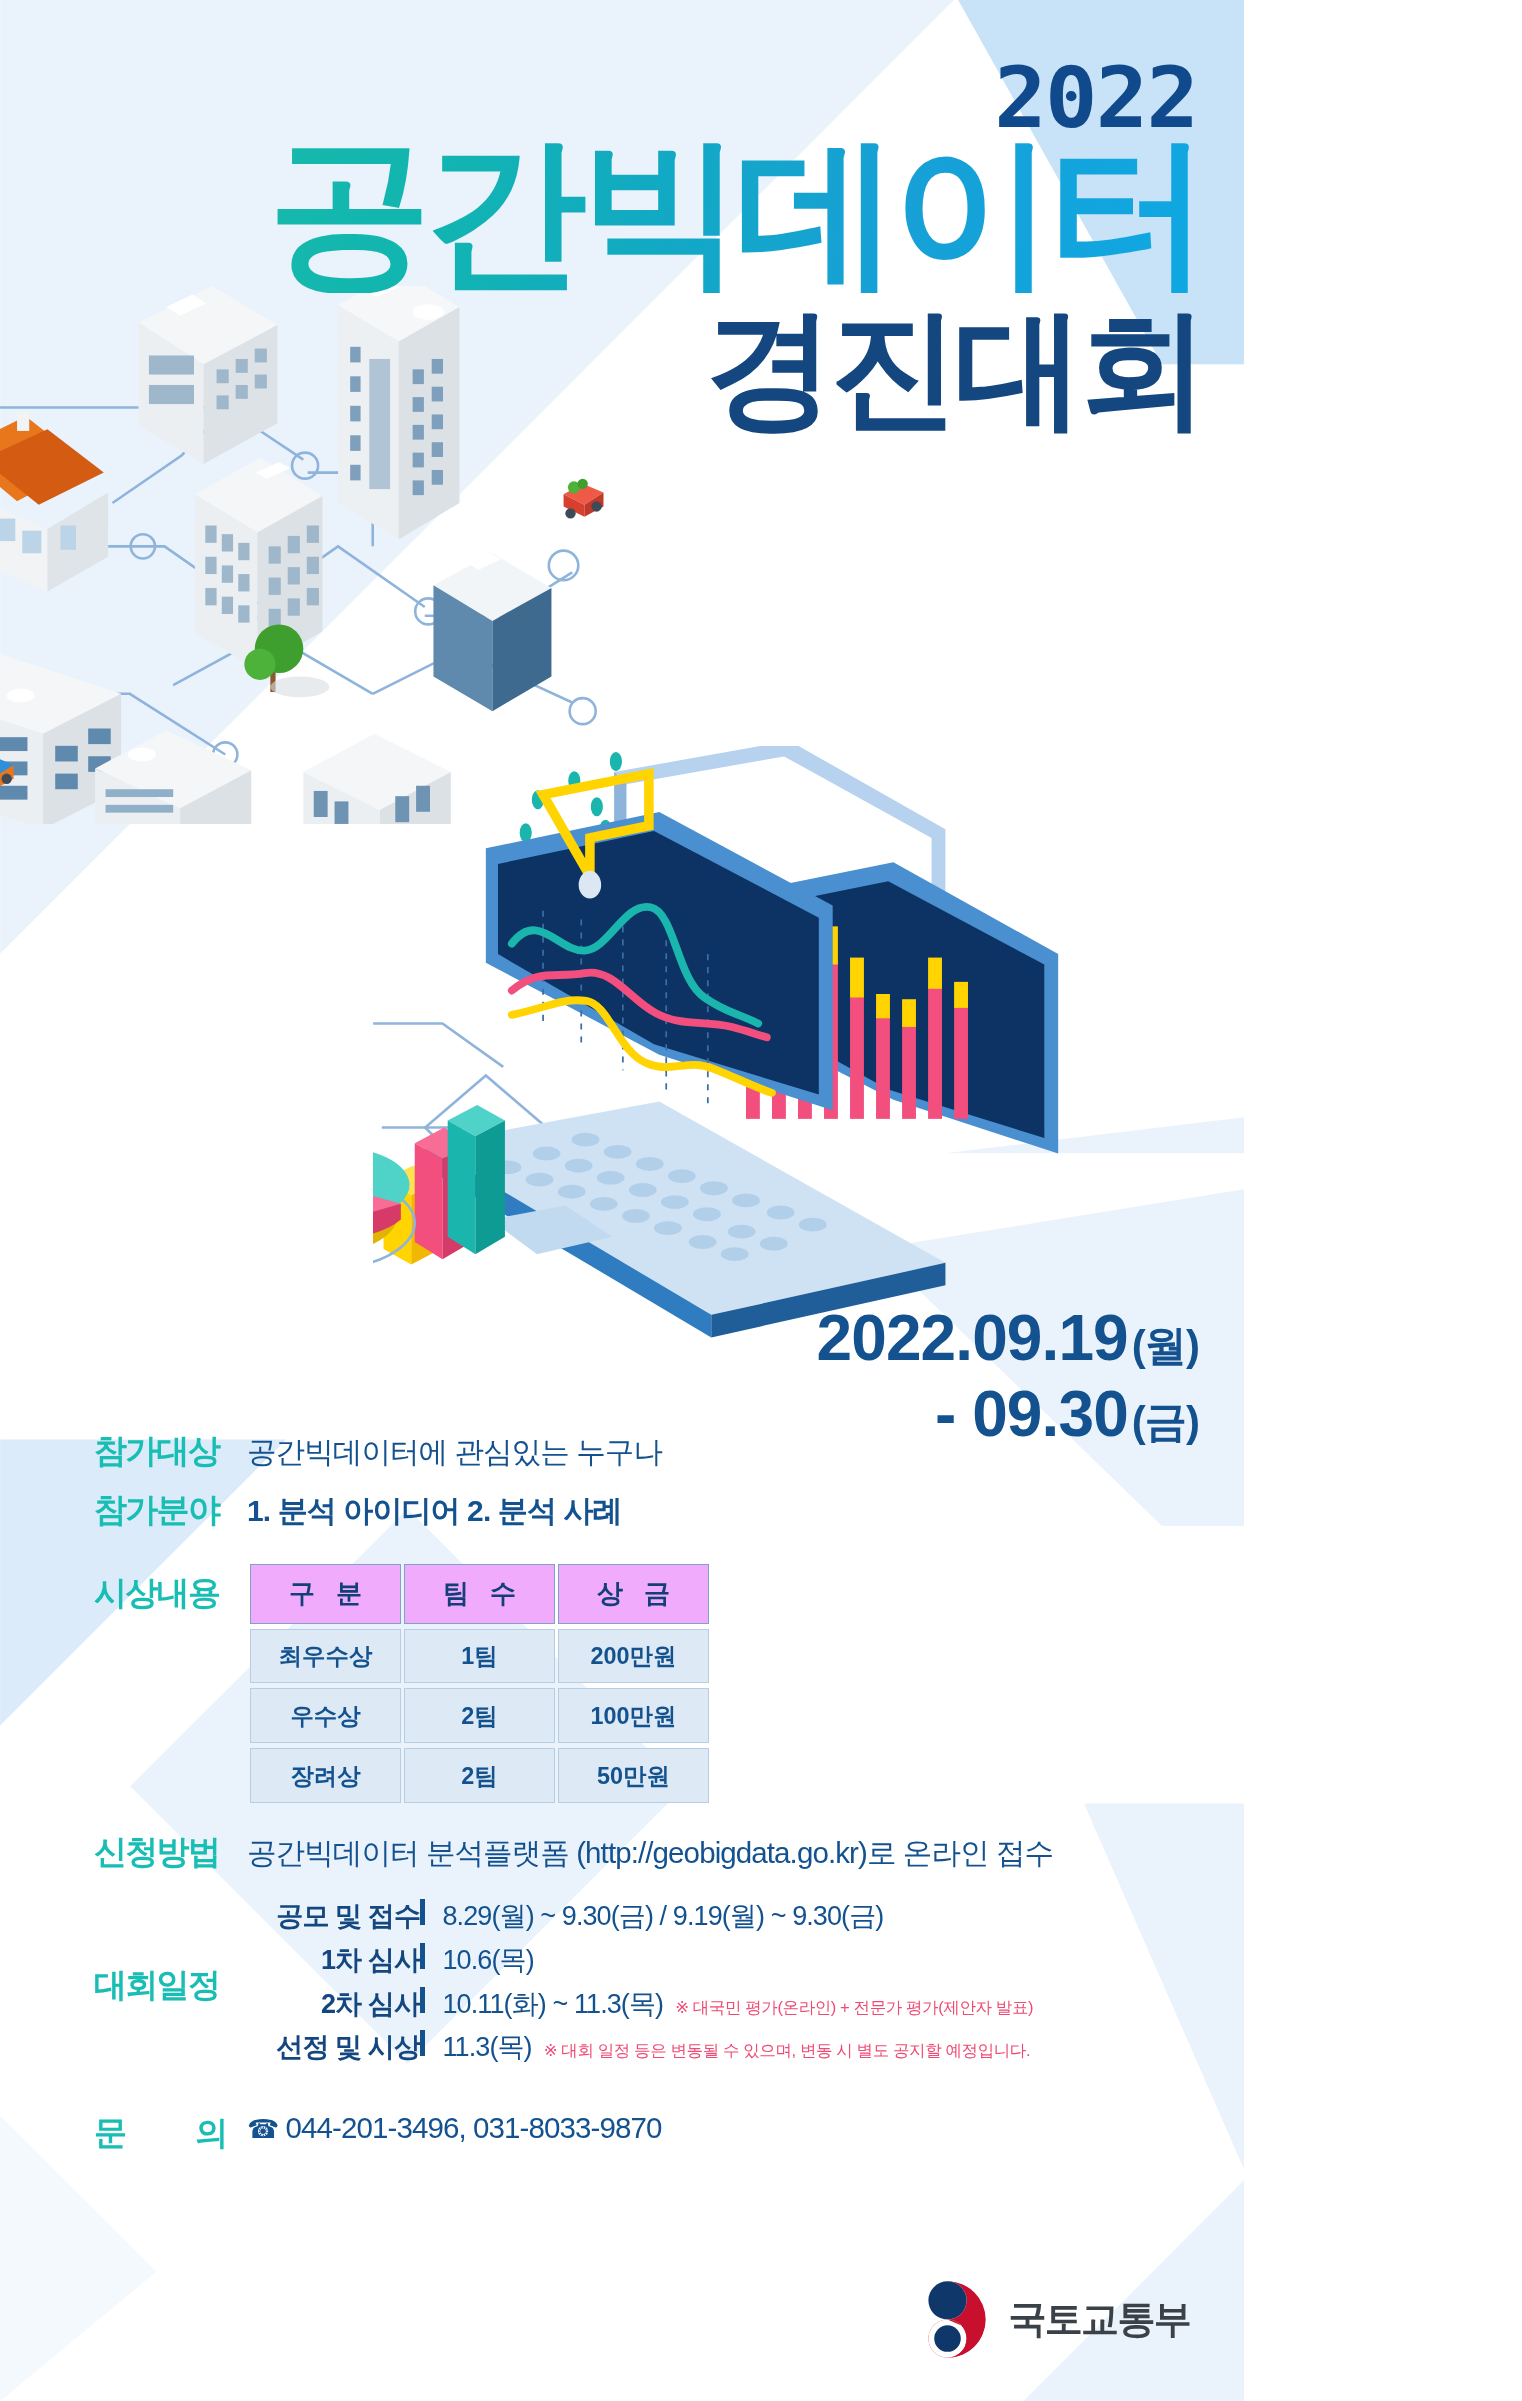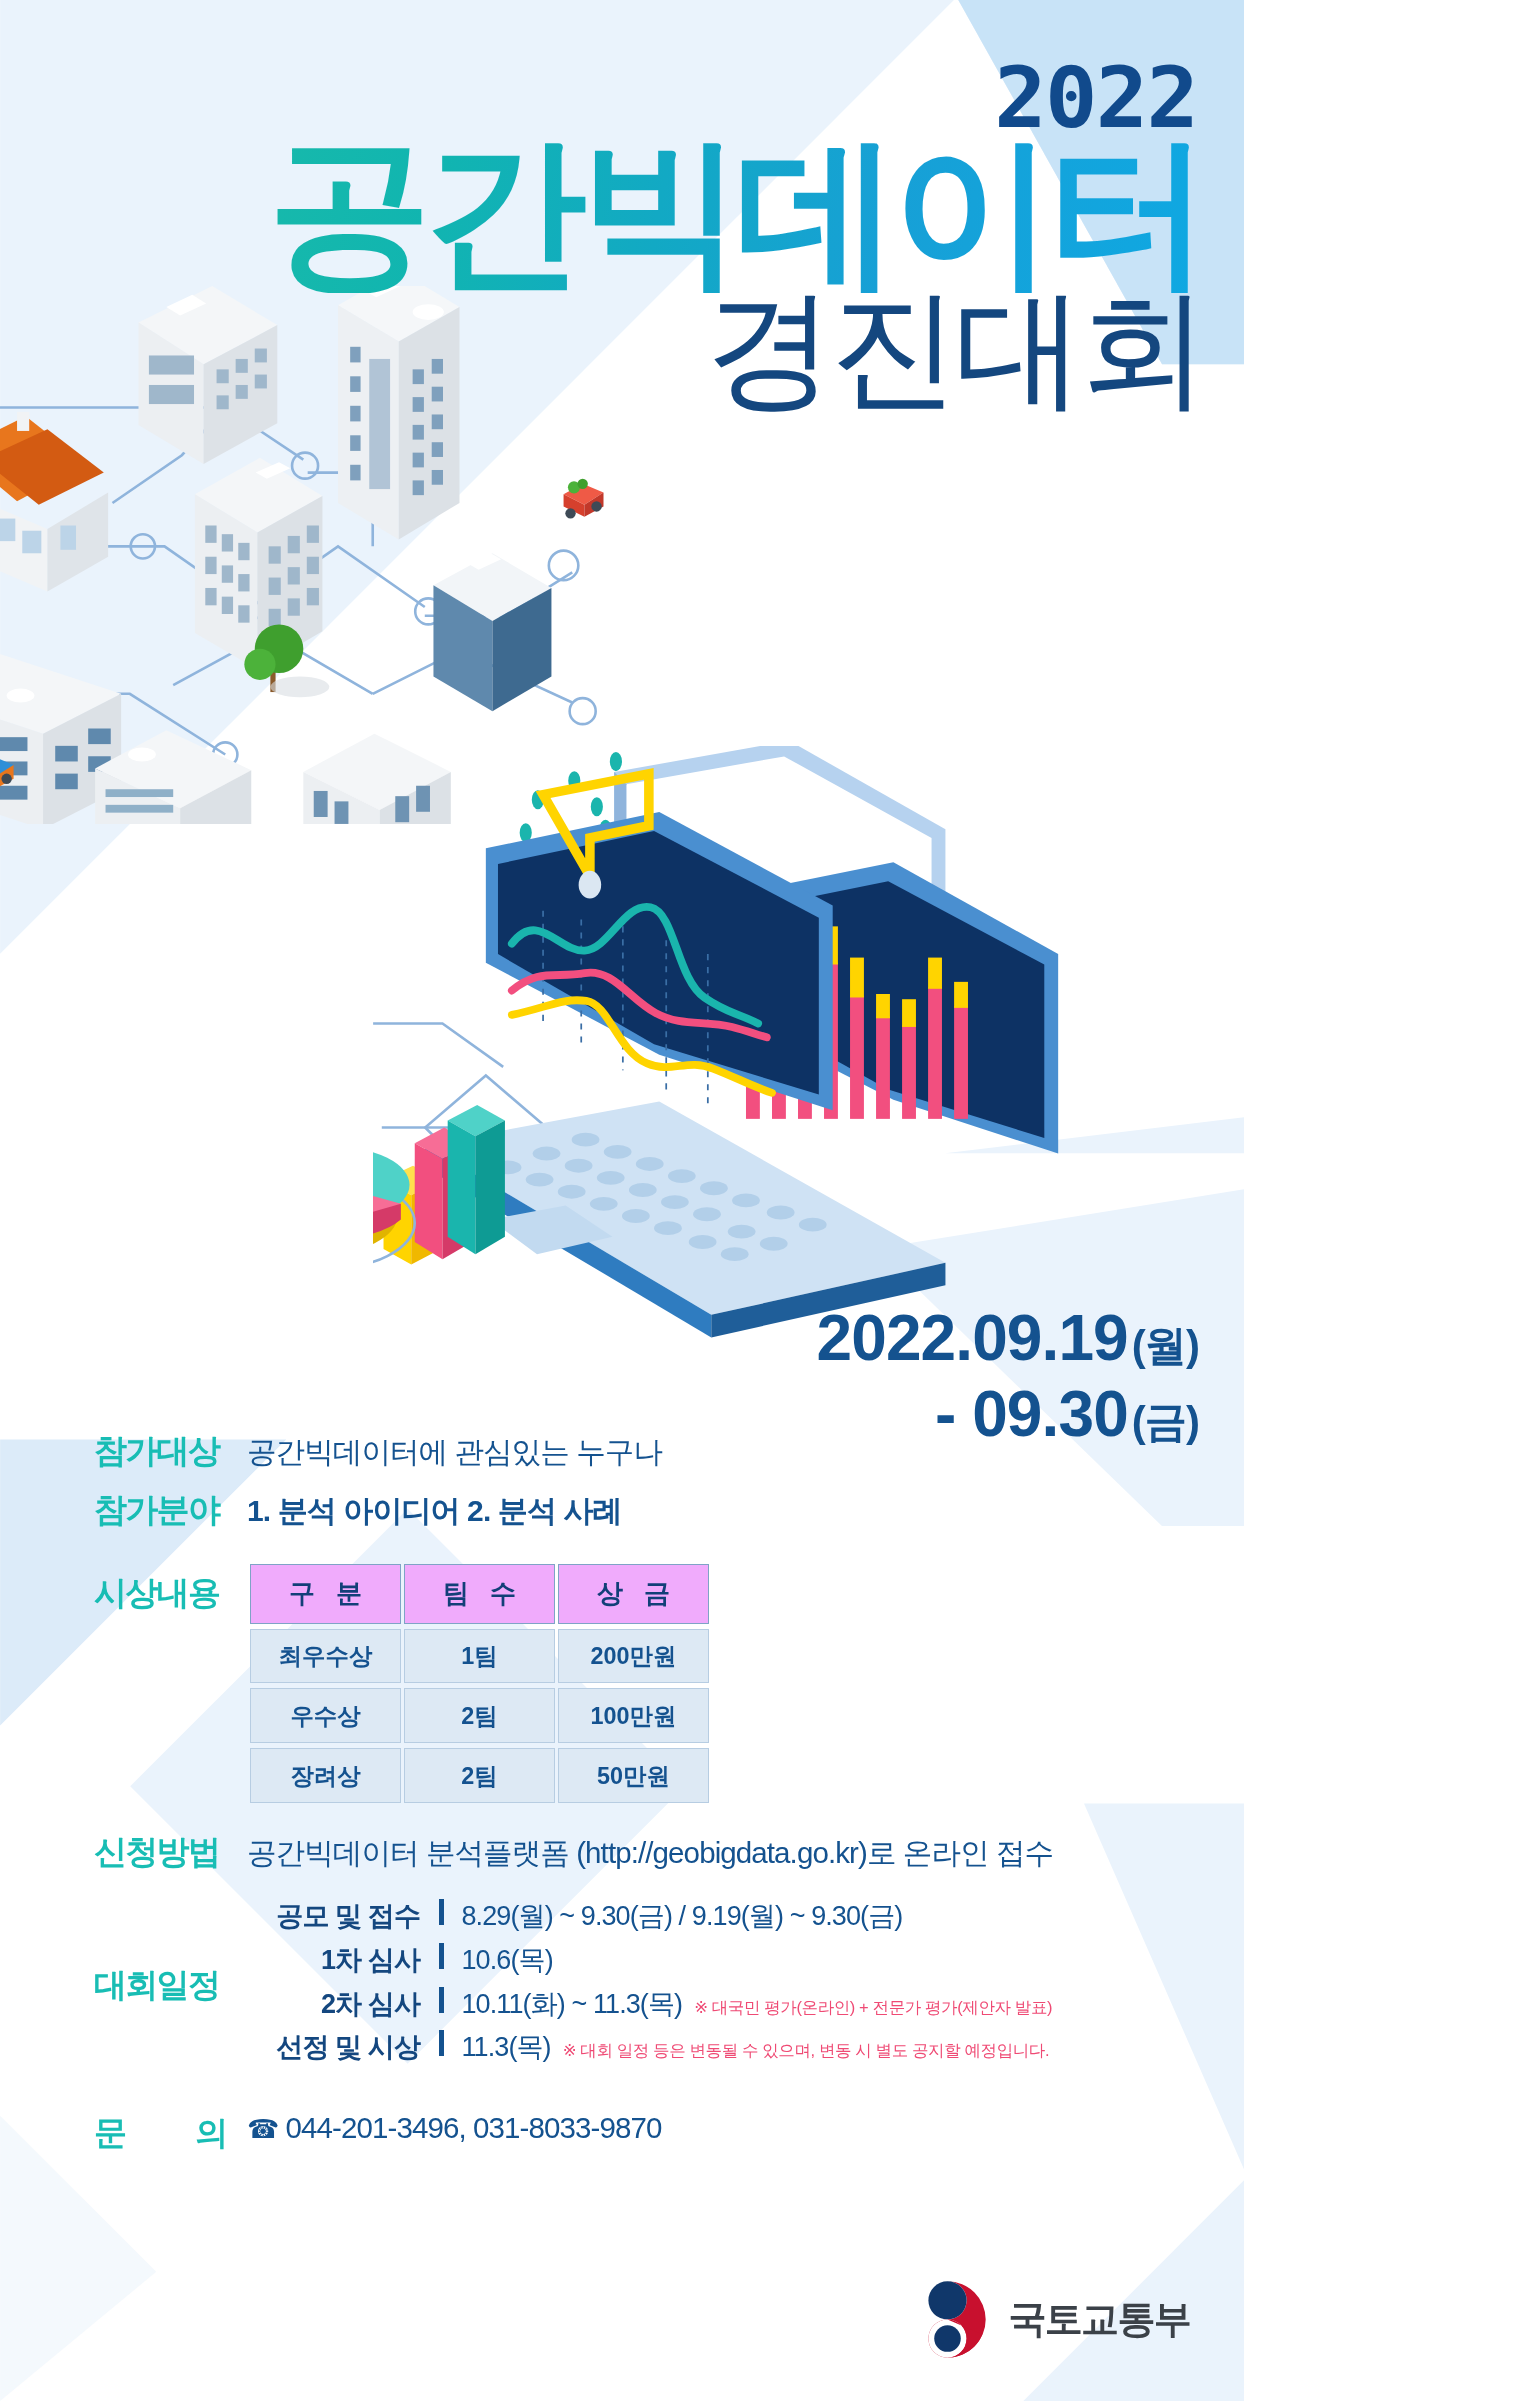--- a/index.html
+++ b/index.html
@@ -53,9 +53,9 @@
   }
   .title-sub{
     position:absolute;
-    right:40px; top:283px;
+    right:40px; top:303px;
     font-size:130px;
-    font-weight:400;
+    font-weight:700;
     letter-spacing:-5.2px;
     line-height:1.0;
     white-space:nowrap;

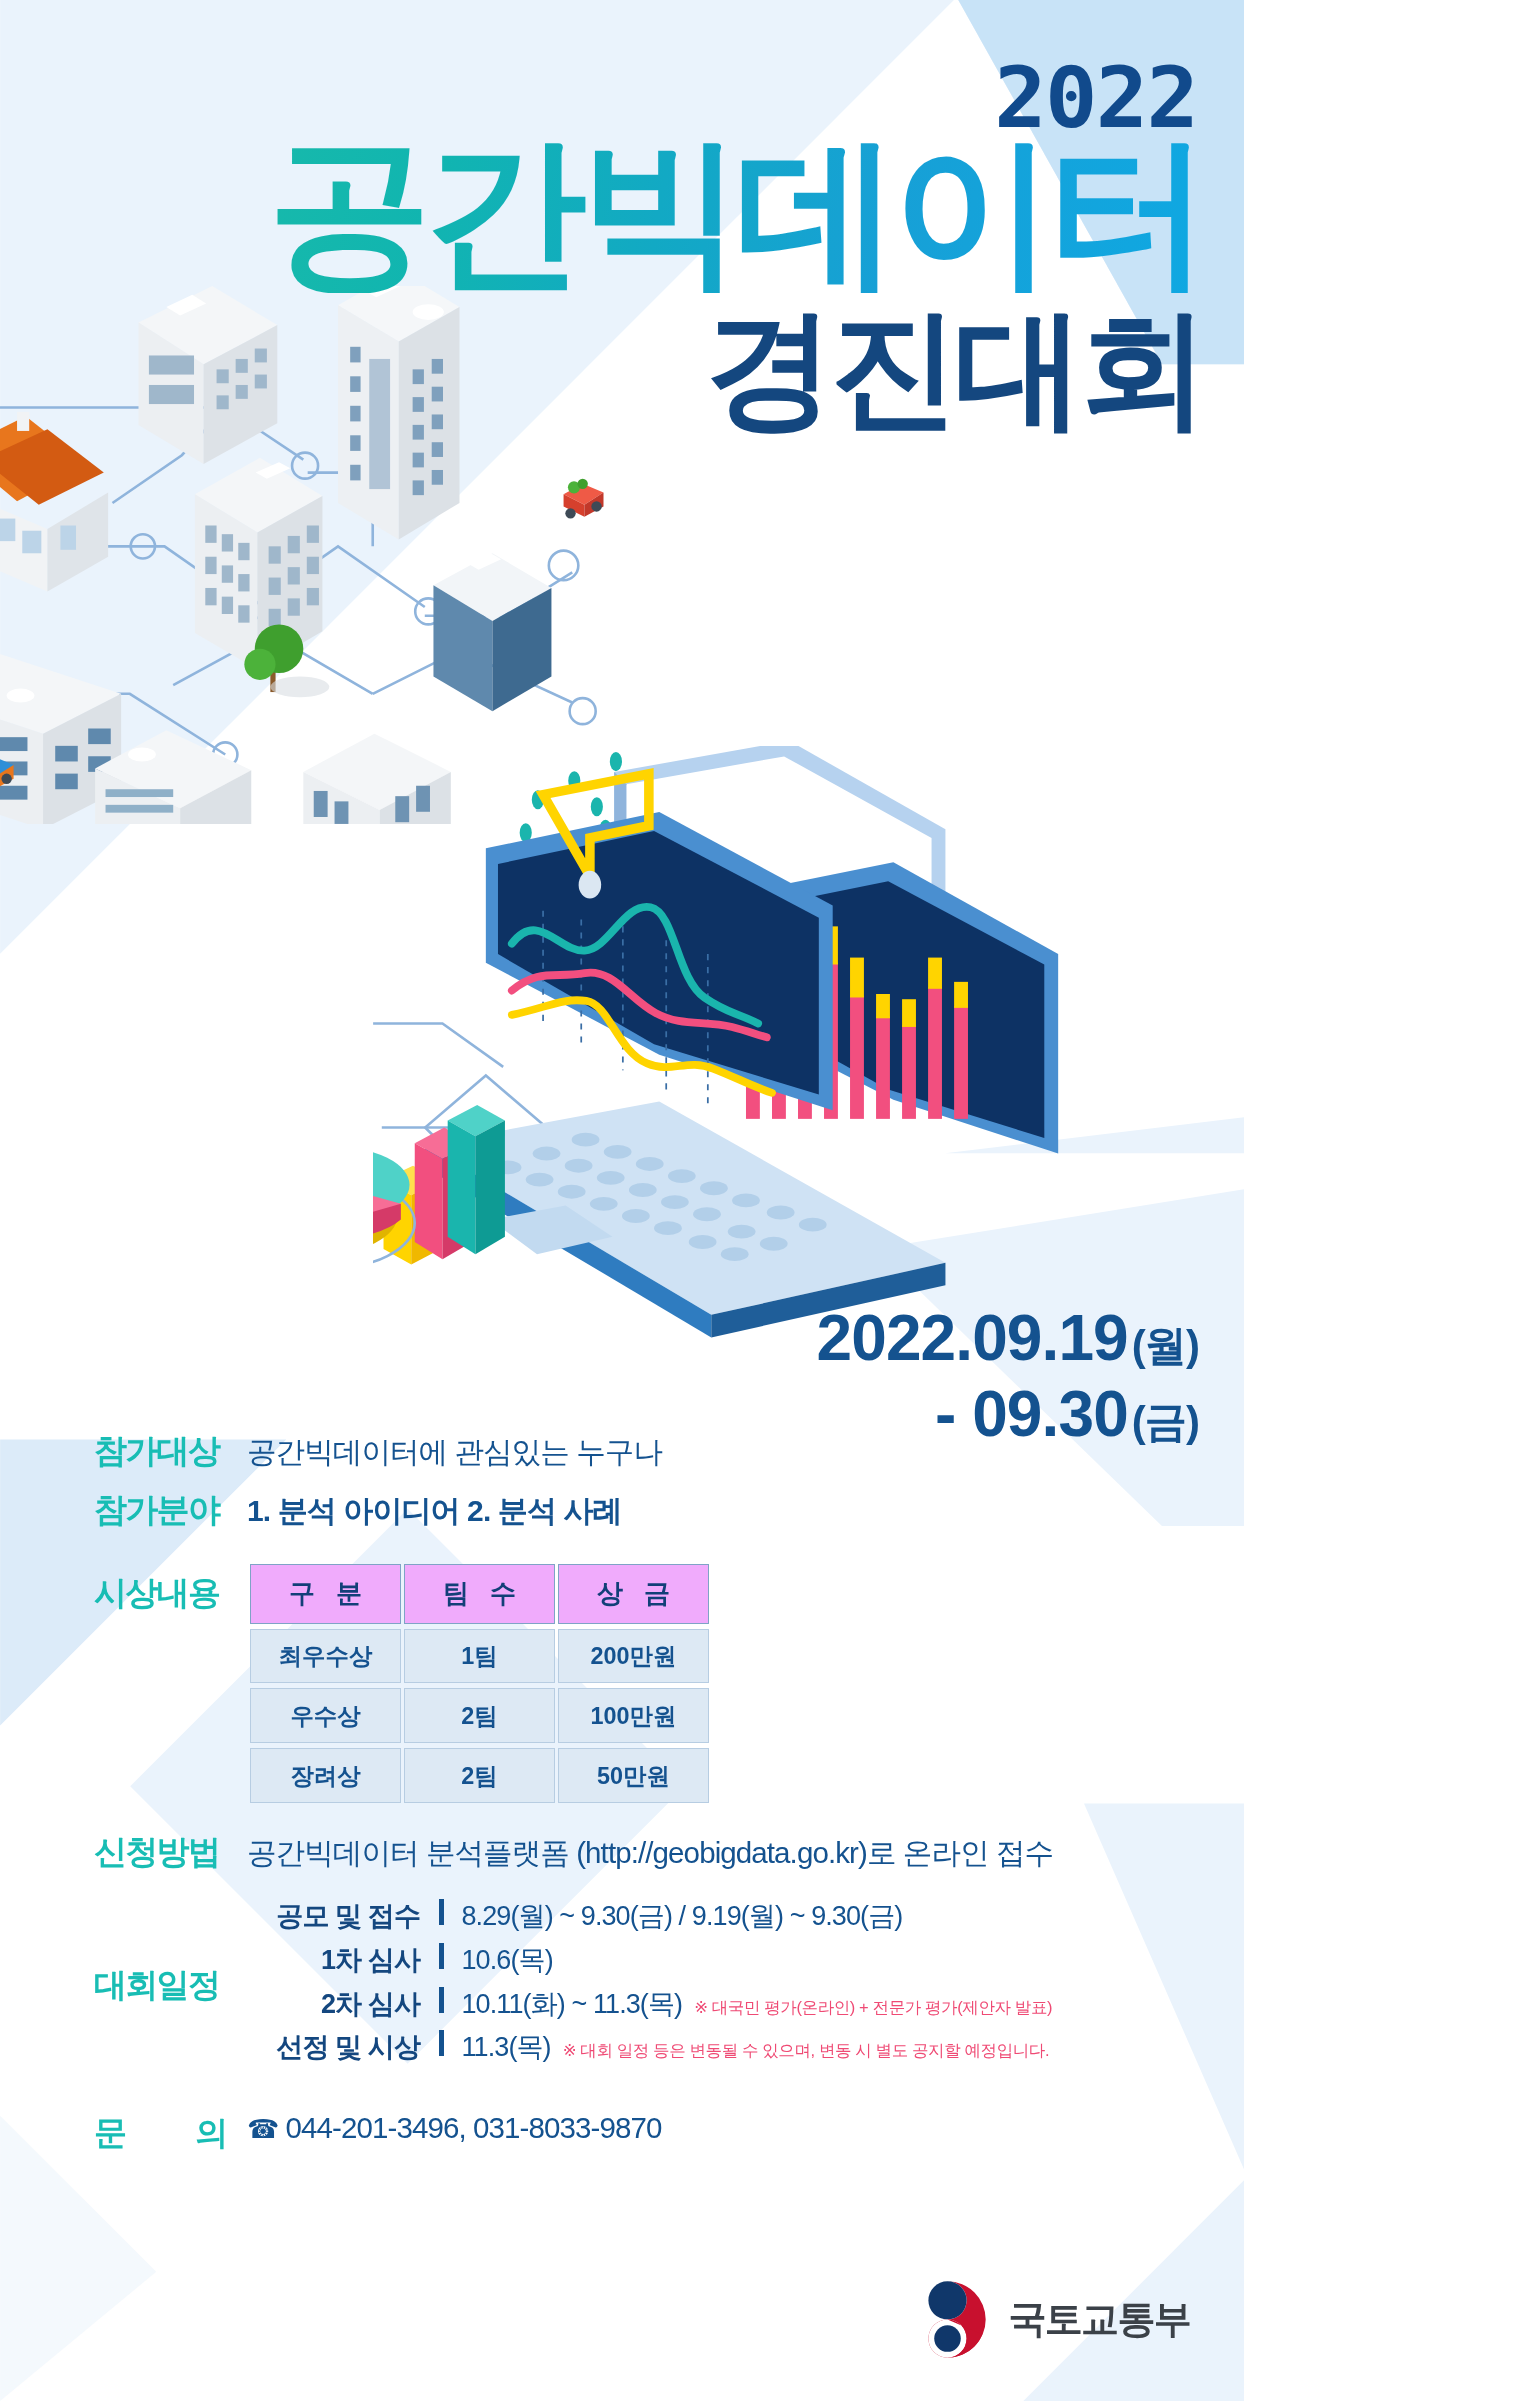--- a/index.html
+++ b/index.html
@@ -144,7 +144,7 @@
   .sched-item{display:flex;align-items:baseline;margin-bottom:7.8px;white-space:nowrap;}
   .sched-name{
     color:#14477f;font-weight:900;font-size:27px;letter-spacing:-0.9px;
-    width:173px;text-align:right;padding-right:19px;flex:0 0 173px;
+    width:173px;text-align:right;flex:0 0 173px;
   }
   .sched-bar{
     display:inline-block;width:5.2px;height:26px;background:#14528f;

